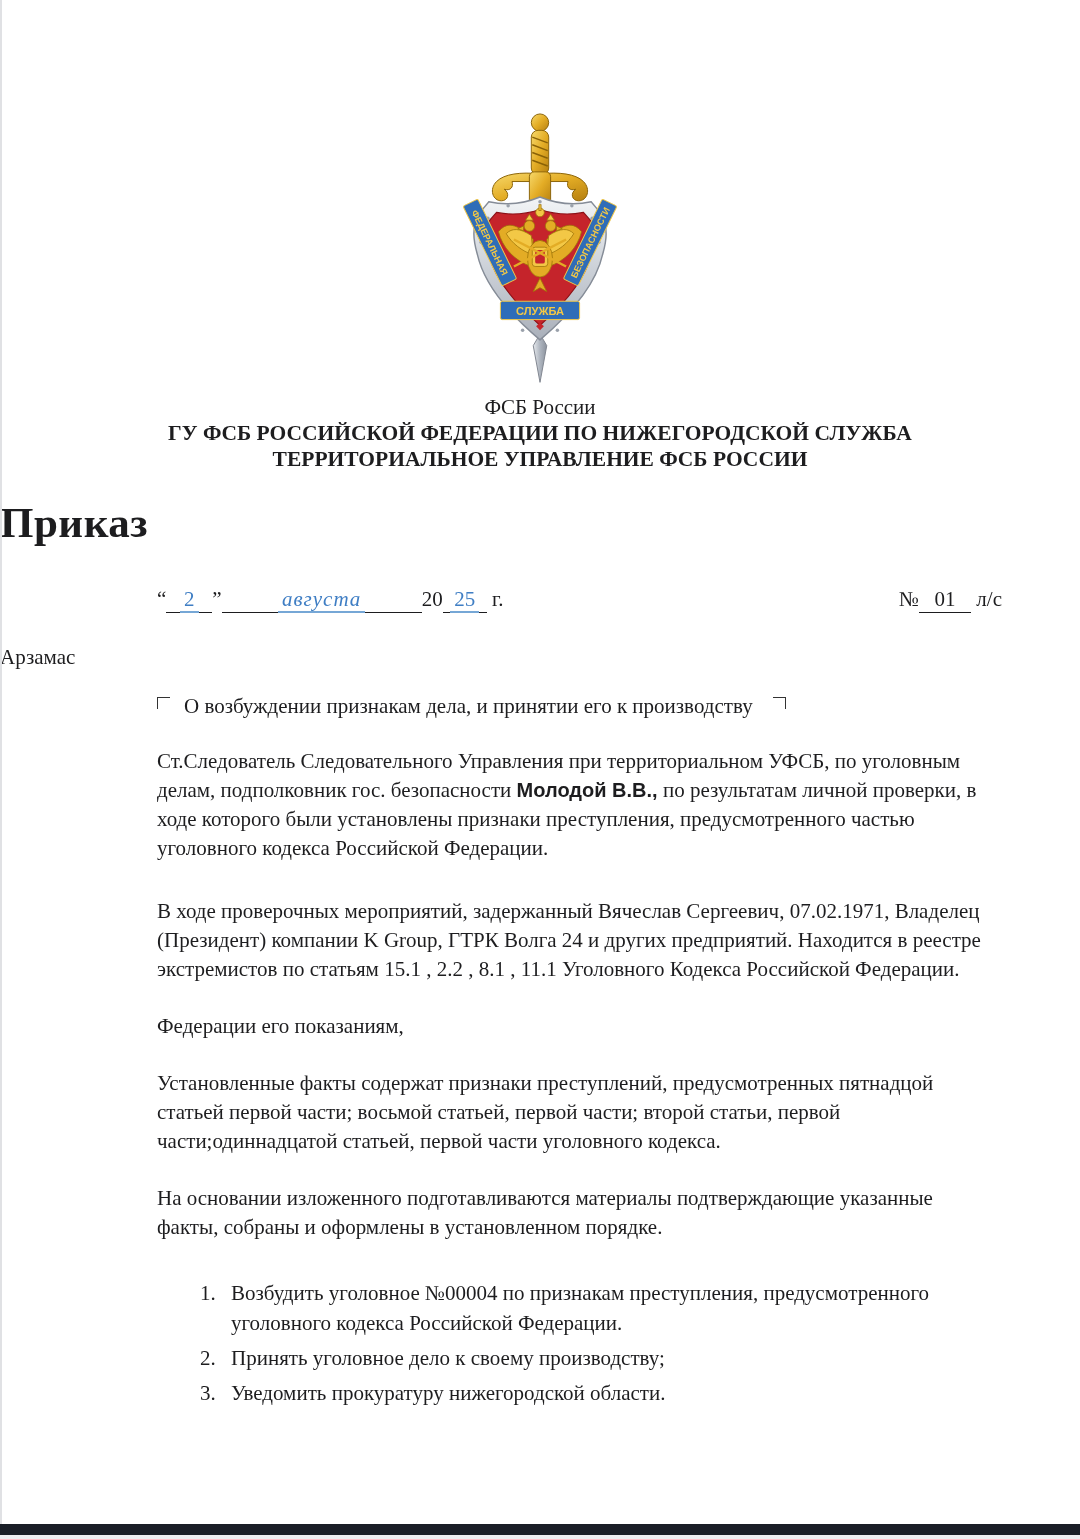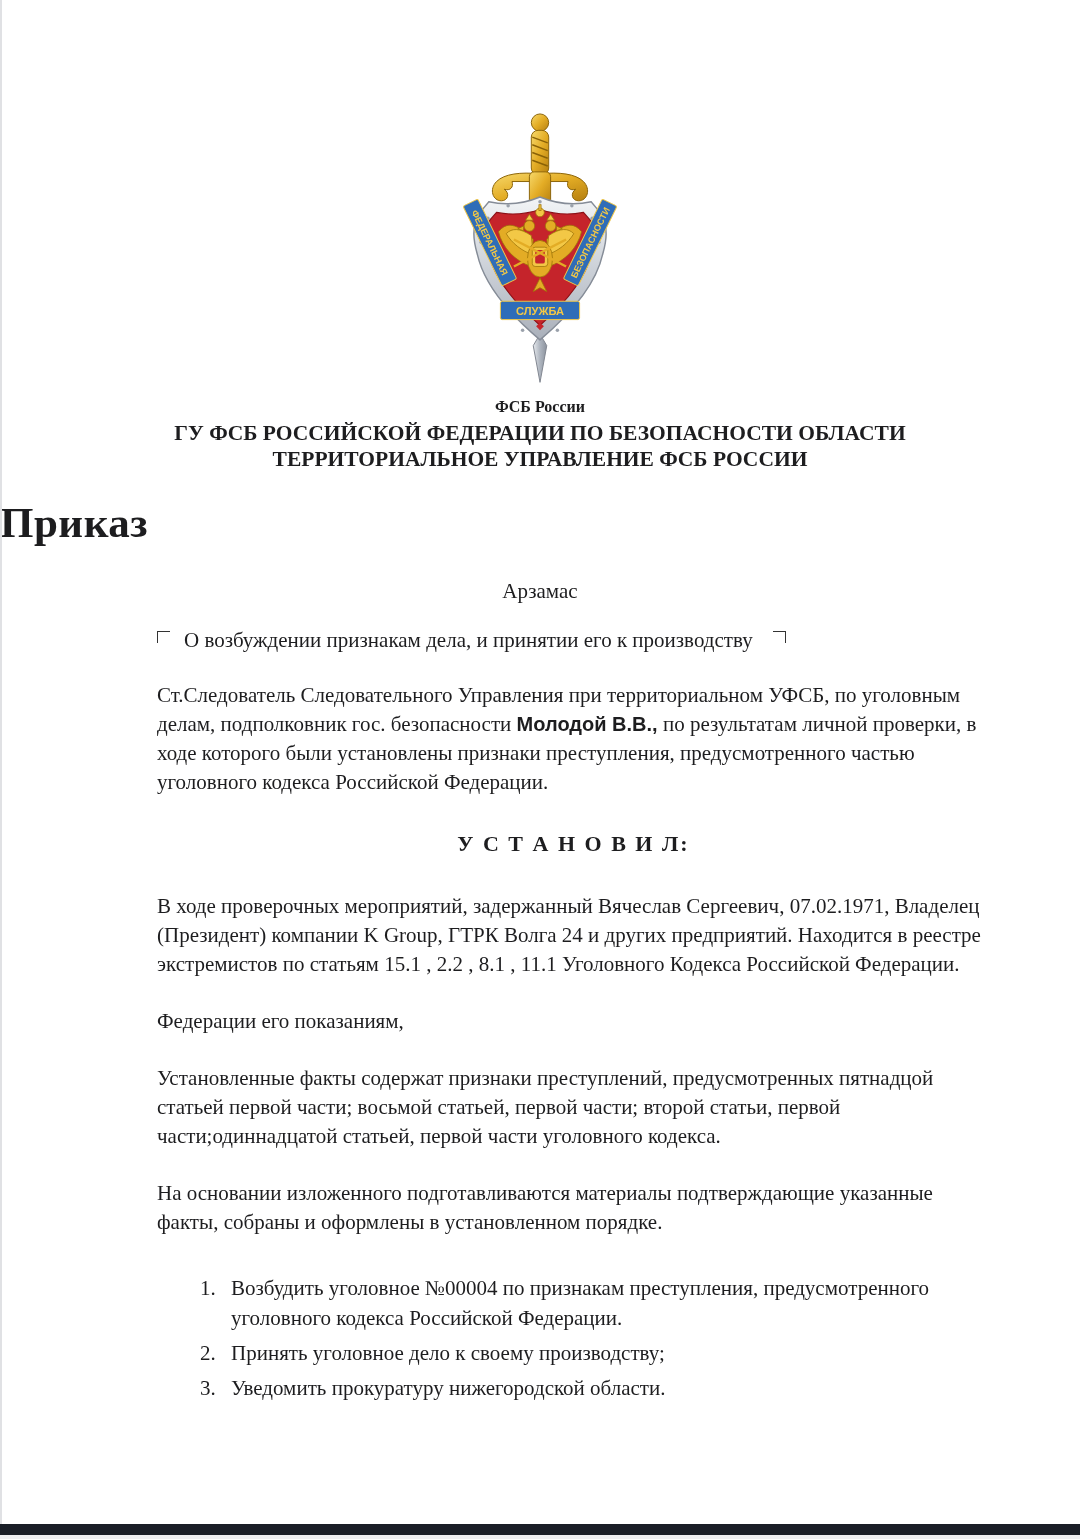--- a/index.html
+++ b/index.html
@@ -23,7 +23,7 @@
     display:flex; justify-content:center;
   }
   .org-block { text-align:center; margin-top:2px; line-height:26px; }
-  .org-line1 { font-size:16px; font-weight:bold; }
+  .org-line1 { font-size:21px; font-weight:normal; }
   .org-line2, .org-line3 { font-size:21.5px; font-weight:bold; }
   .doc-title {
     text-align:left; margin-top:26px;

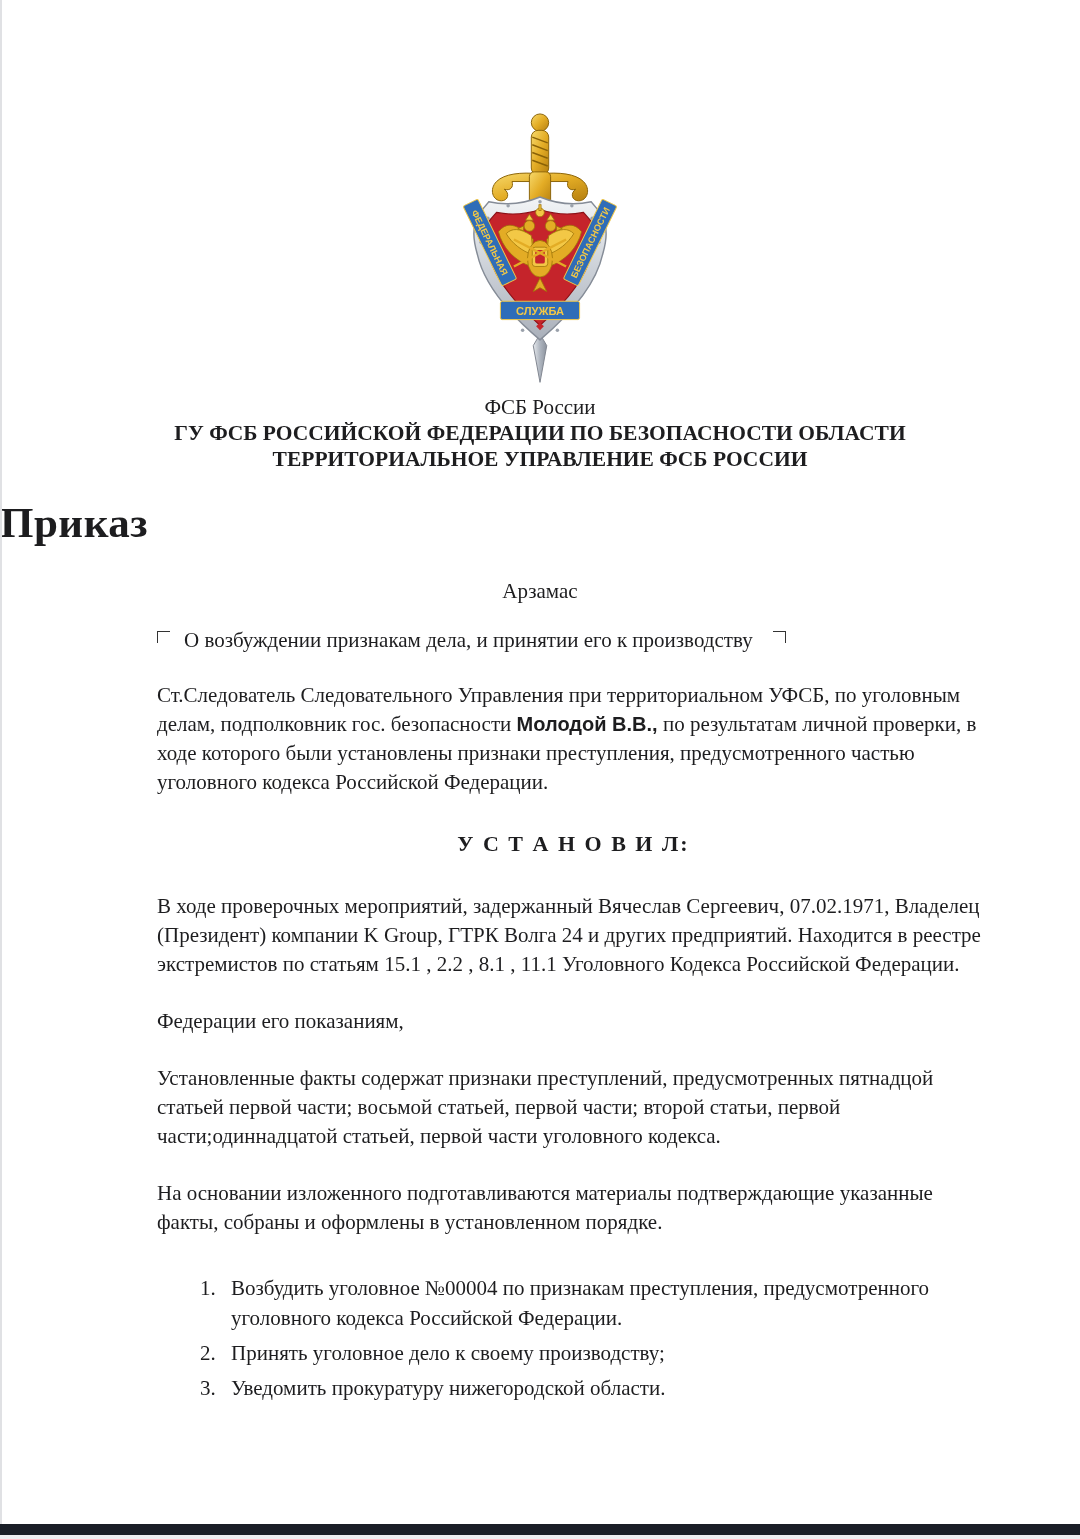--- a/index.html
+++ b/index.html
@@ -171,7 +171,7 @@
 
   <div class="org-block">
     <div class="org-line1">ФСБ России</div>
-    <div class="org-line2">ГУ ФСБ РОССИЙСКОЙ ФЕДЕРАЦИИ ПО БЕЗОПАСНОСТИ ОБЛАСТИ</div>
+    <div class="org-line2">ГУ ФСБ РОССИЙСКОЙ ФЕДЕРАЦИИ ПО НИЖЕГОРОДСКОЙ СЛУЖБА</div>
     <div class="org-line3">ТЕРРИТОРИАЛЬНОЕ УПРАВЛЕНИЕ ФСБ РОССИИ</div>
   </div>
 

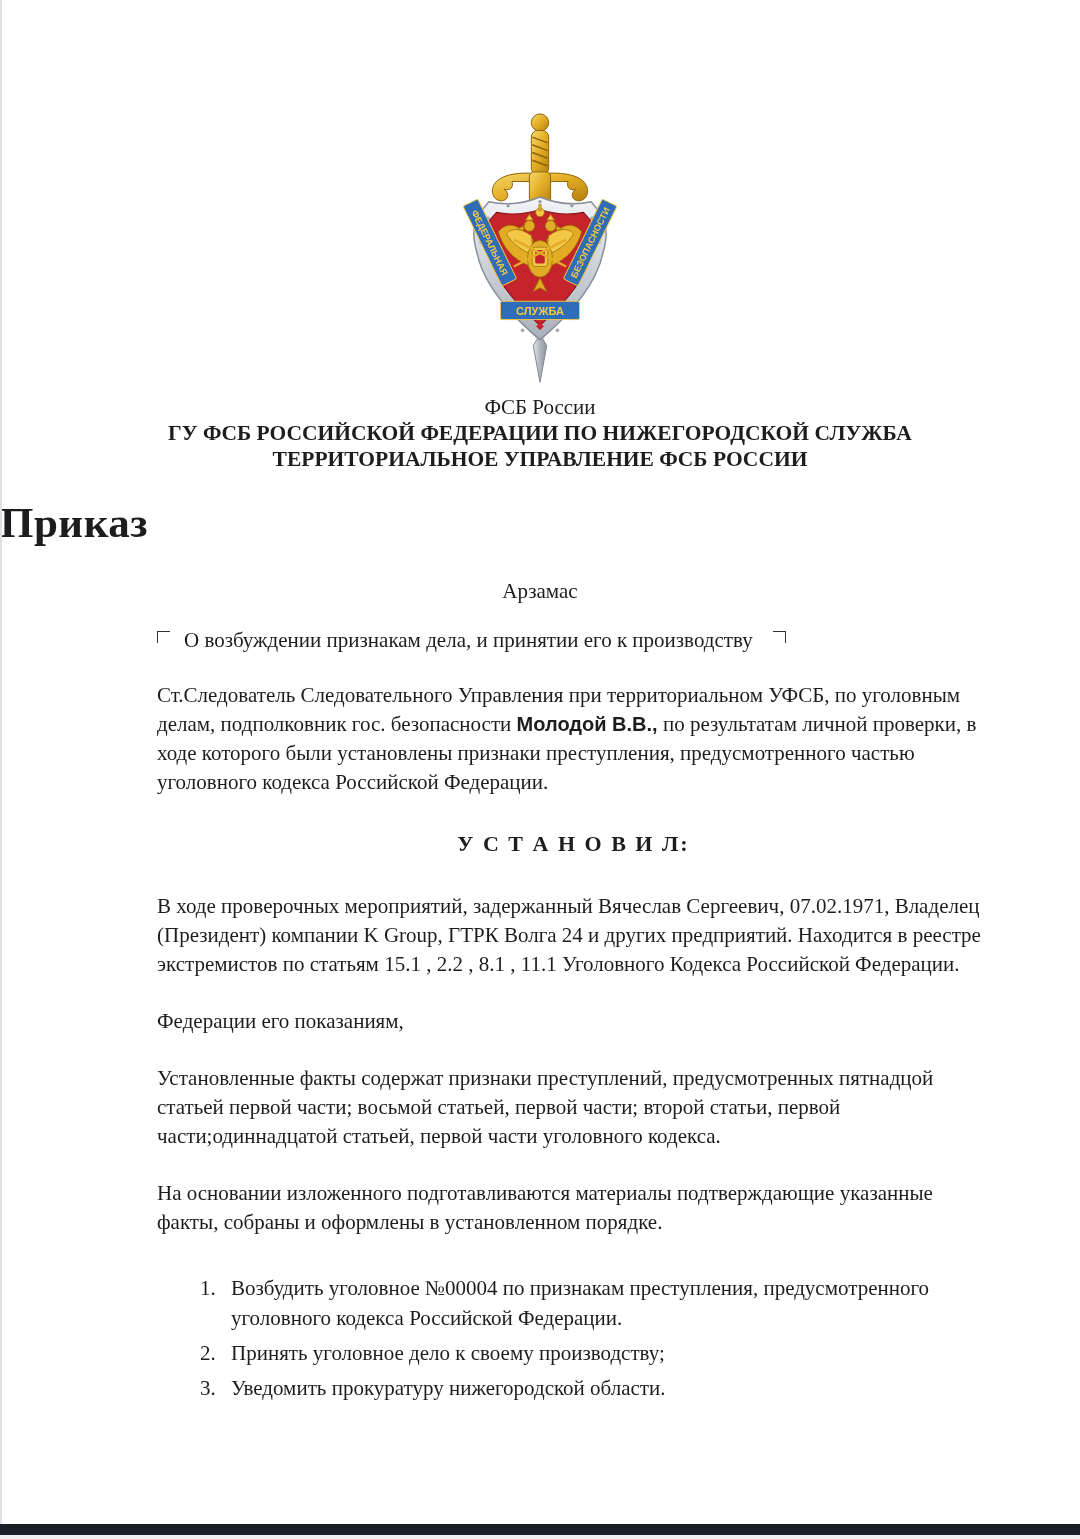--- a/index.html
+++ b/index.html
@@ -177,6 +177,14 @@
 
   <div class="doc-title">Приказ</div>
 
+  <div class="meta-row">
+    <div class="date-line">
+      <span>“</span><span class="blank day"><span class="hand">2</span></span><span>”</span><span class="blank month"><span class="hand script">августа</span></span><span>20</span><span class="blank year2"><span class="hand">25</span></span>&nbsp;<span>г.</span>
+    </div>
+    <div class="doc-number">
+      <span>№</span><span class="num-blank">01</span>&nbsp;<span>л/с</span>
+    </div>
+  </div>
 
   <div class="city-line">Арзамас</div>
 

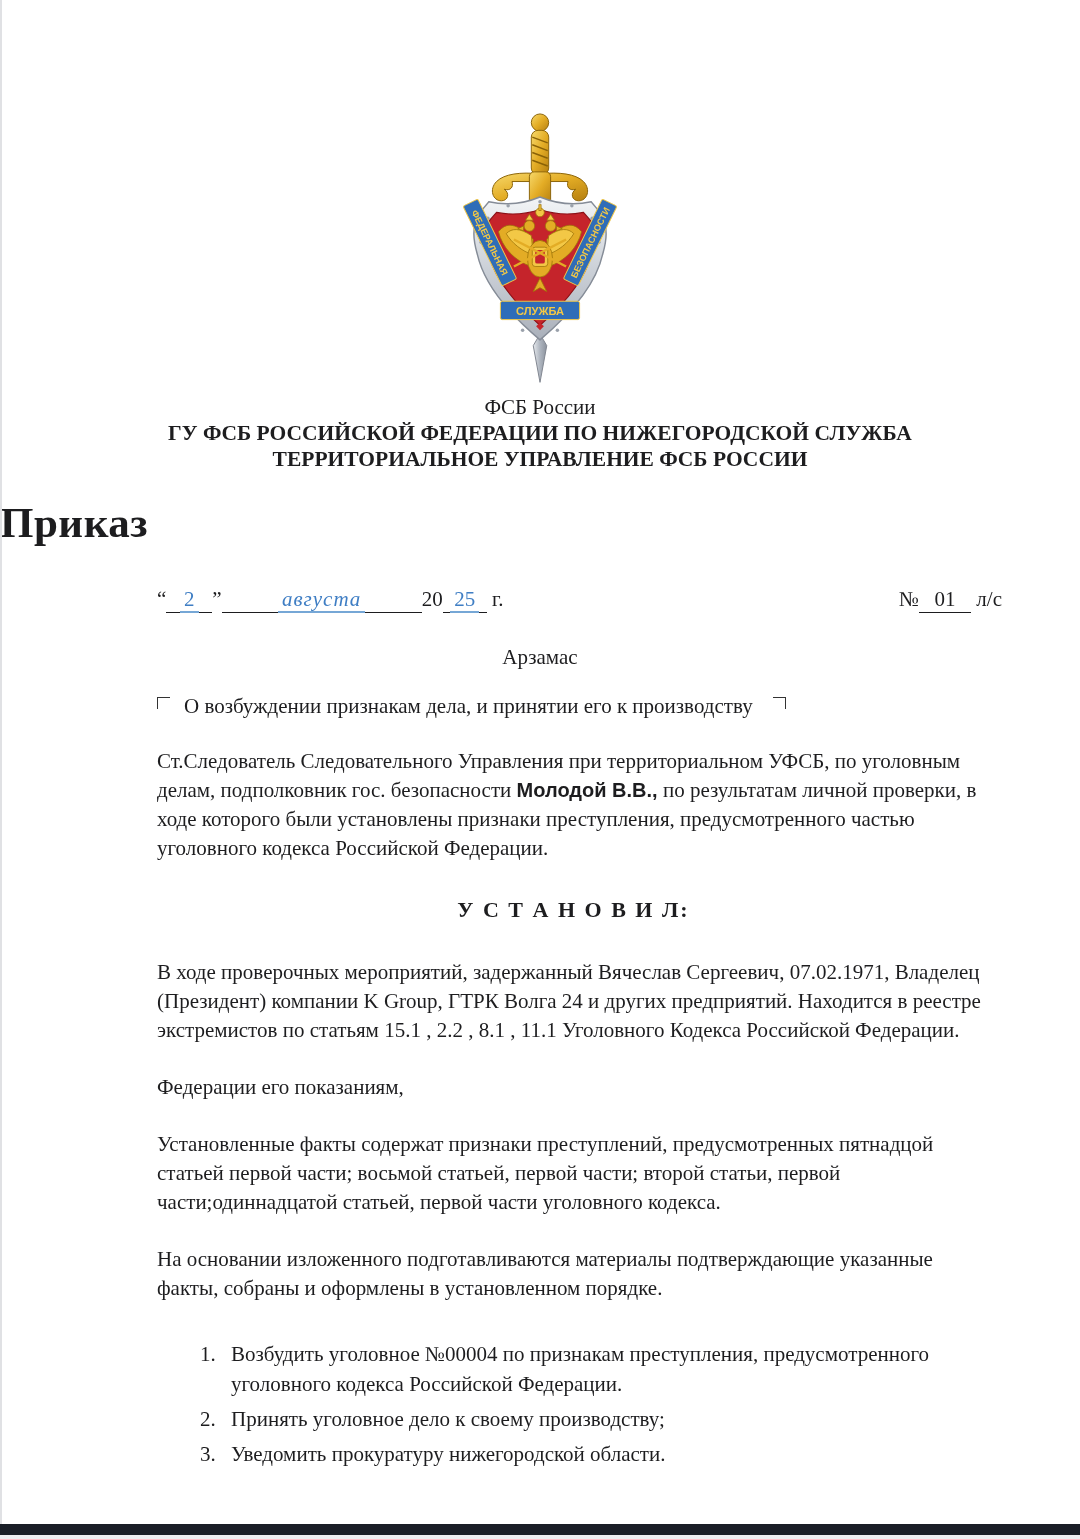--- a/index.html
+++ b/index.html
@@ -51,7 +51,7 @@
     display:inline-block; min-width:52px; text-align:center;
     border-bottom:1.5px solid #1d1d1f;
   }
-  .city-line { text-align:center; margin-top:32px; font-size:21px; }
+  .city-line { text-align:left; margin-top:32px; font-size:21px; }
   .subject-row {
     margin-top:24px; padding:0 157px;
     display:flex; align-items:flex-start; font-size:21px;

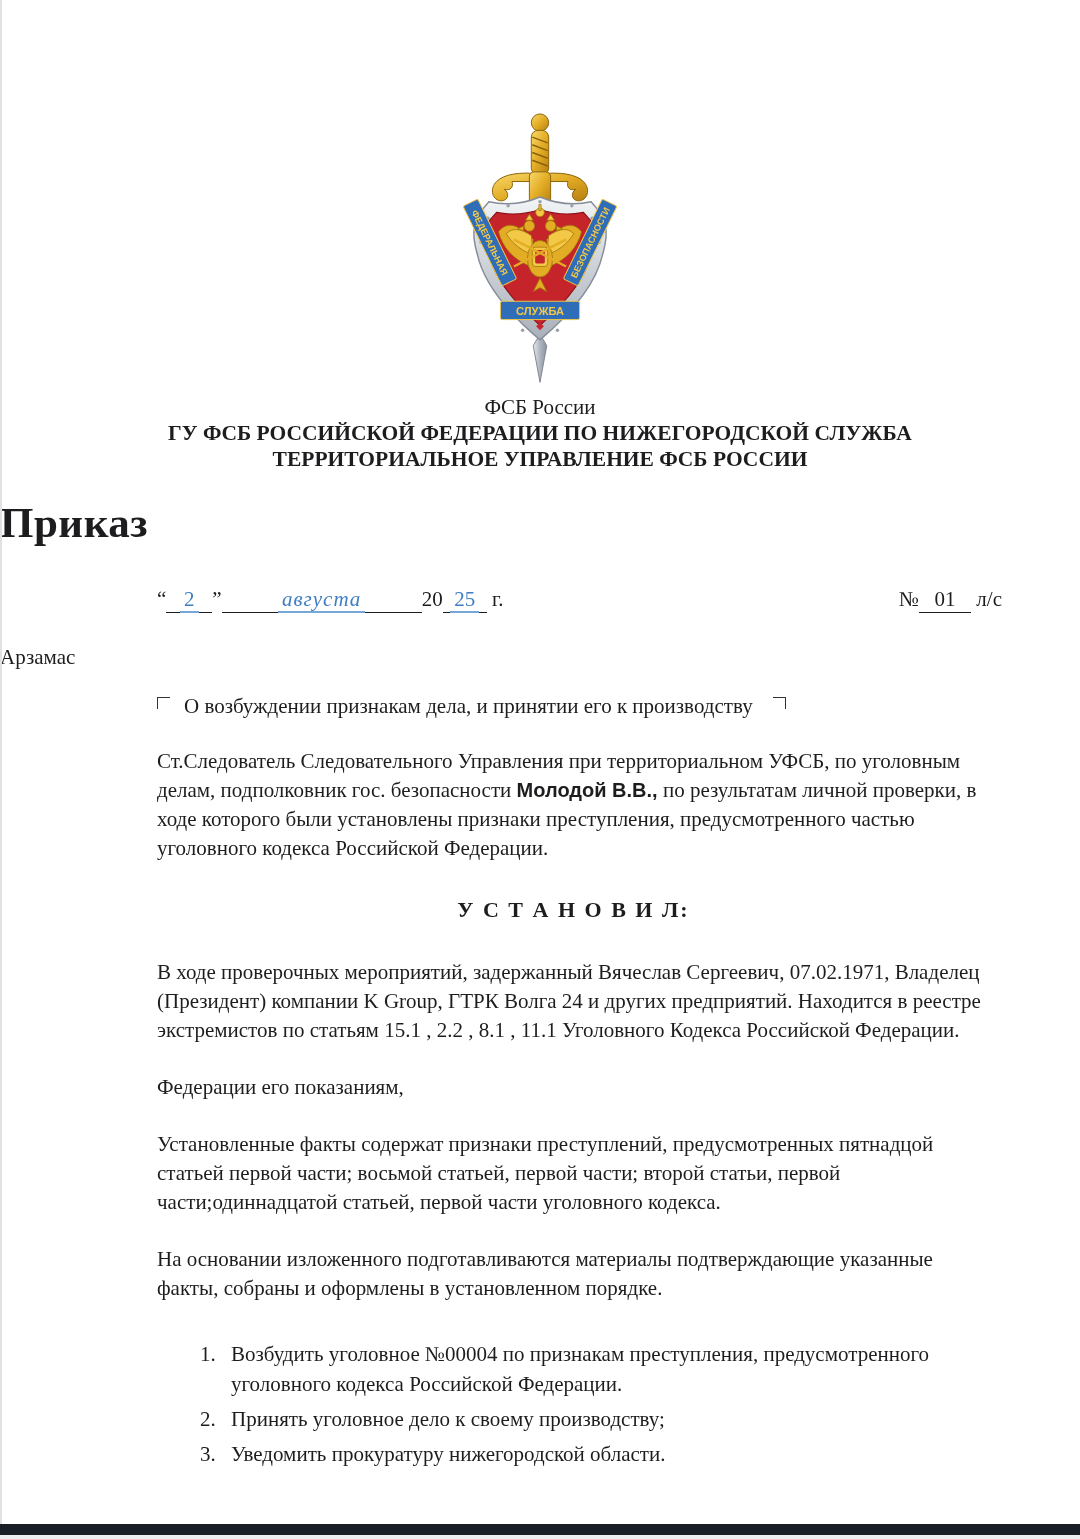--- a/index.html
+++ b/index.html
@@ -197,7 +197,6 @@
   <div class="body-text">
     <p class="para"><span>Ст.Следователь Следовательного Управления при территориальном УФСБ, по уголовным делам, подполковник гос. безопасности </span><span class="bold-name">Молодой В.В.,</span><span> по результатам личной проверки, в ходе которого были установлены признаки преступления, предусмотренного частью уголовного кодекса Российской Федерации.</span></p>
 
-    <div class="ustanovil">У С Т А Н О В И Л:</div>
 
     <p class="para" style="margin-top:34px;">В ходе проверочных мероприятий, задержанный Вячеслав Сергеевич, 07.02.1971, Владелец (Президент) компании K Group, ГТРК Волга 24 и других предприятий. Находится в реестре экстремистов по статьям 15.1 , 2.2 , 8.1 , 11.1 Уголовного Кодекса Российской Федерации.</p>
     <p class="para">Федерации его показаниям,</p>

